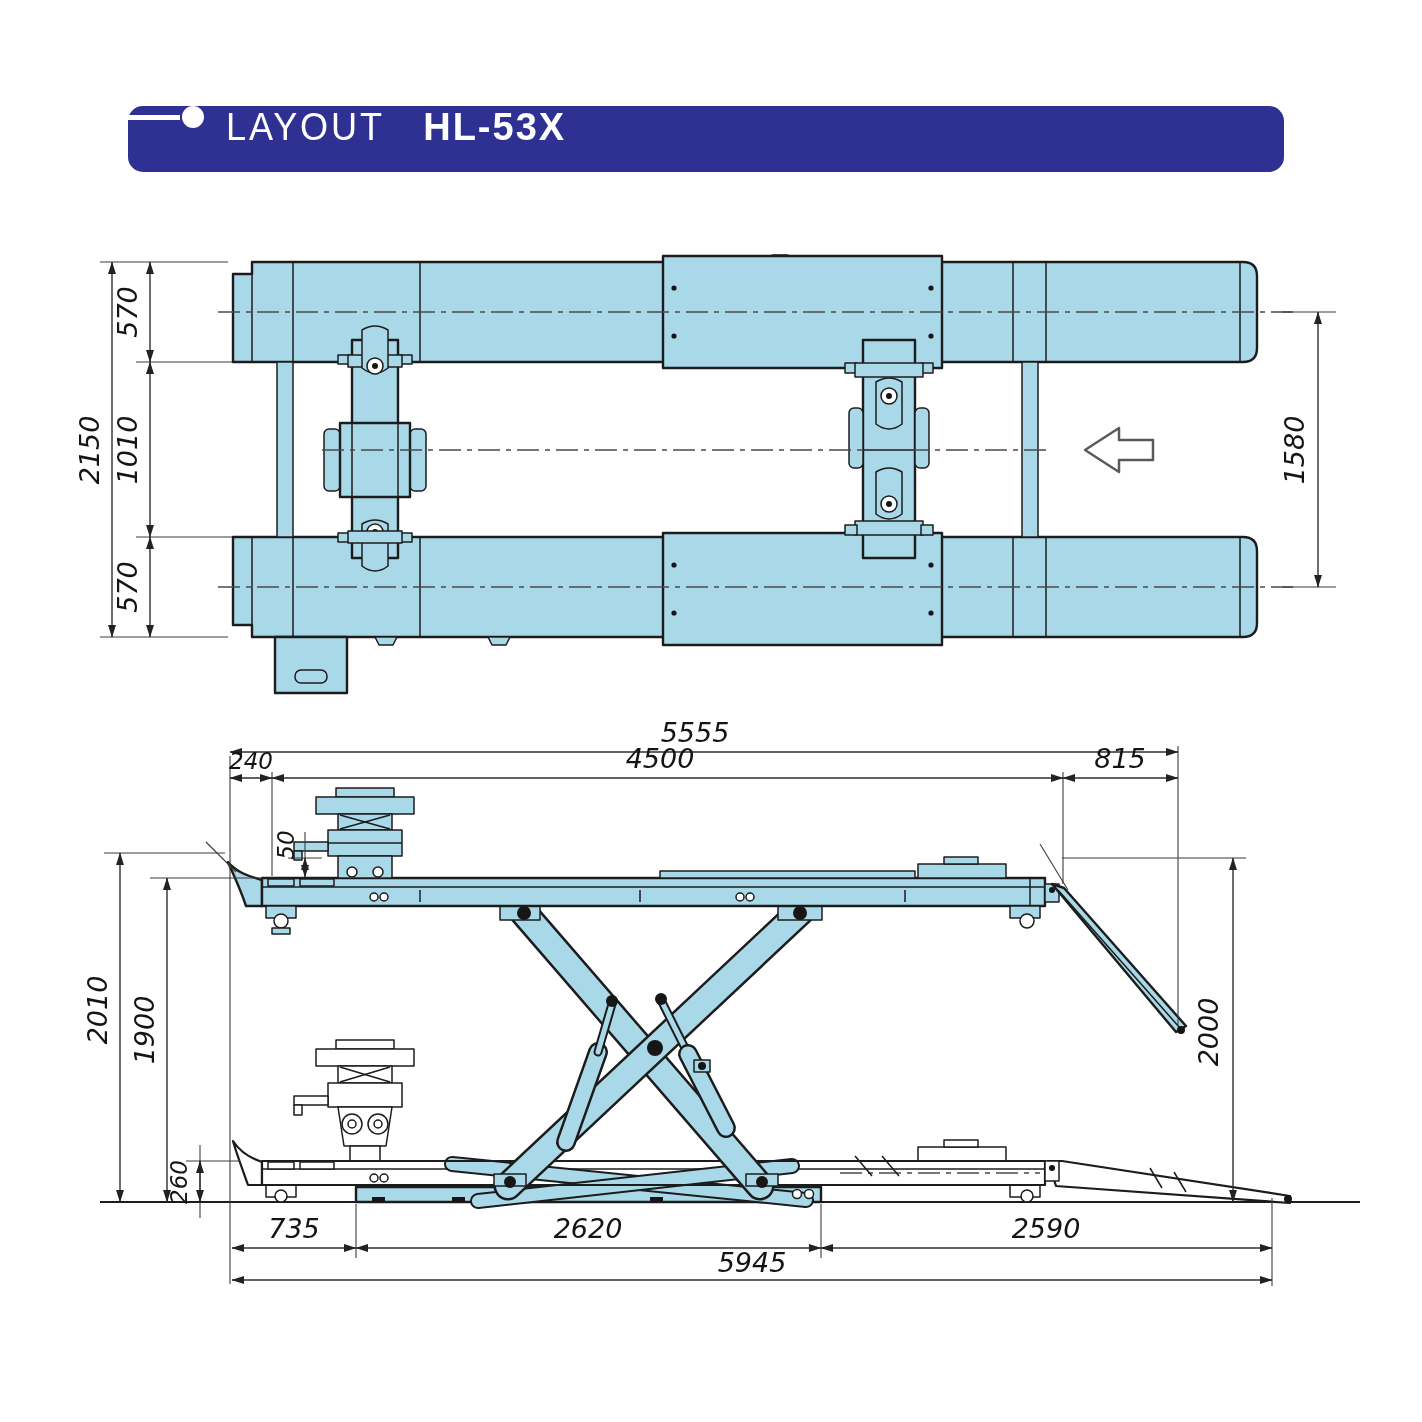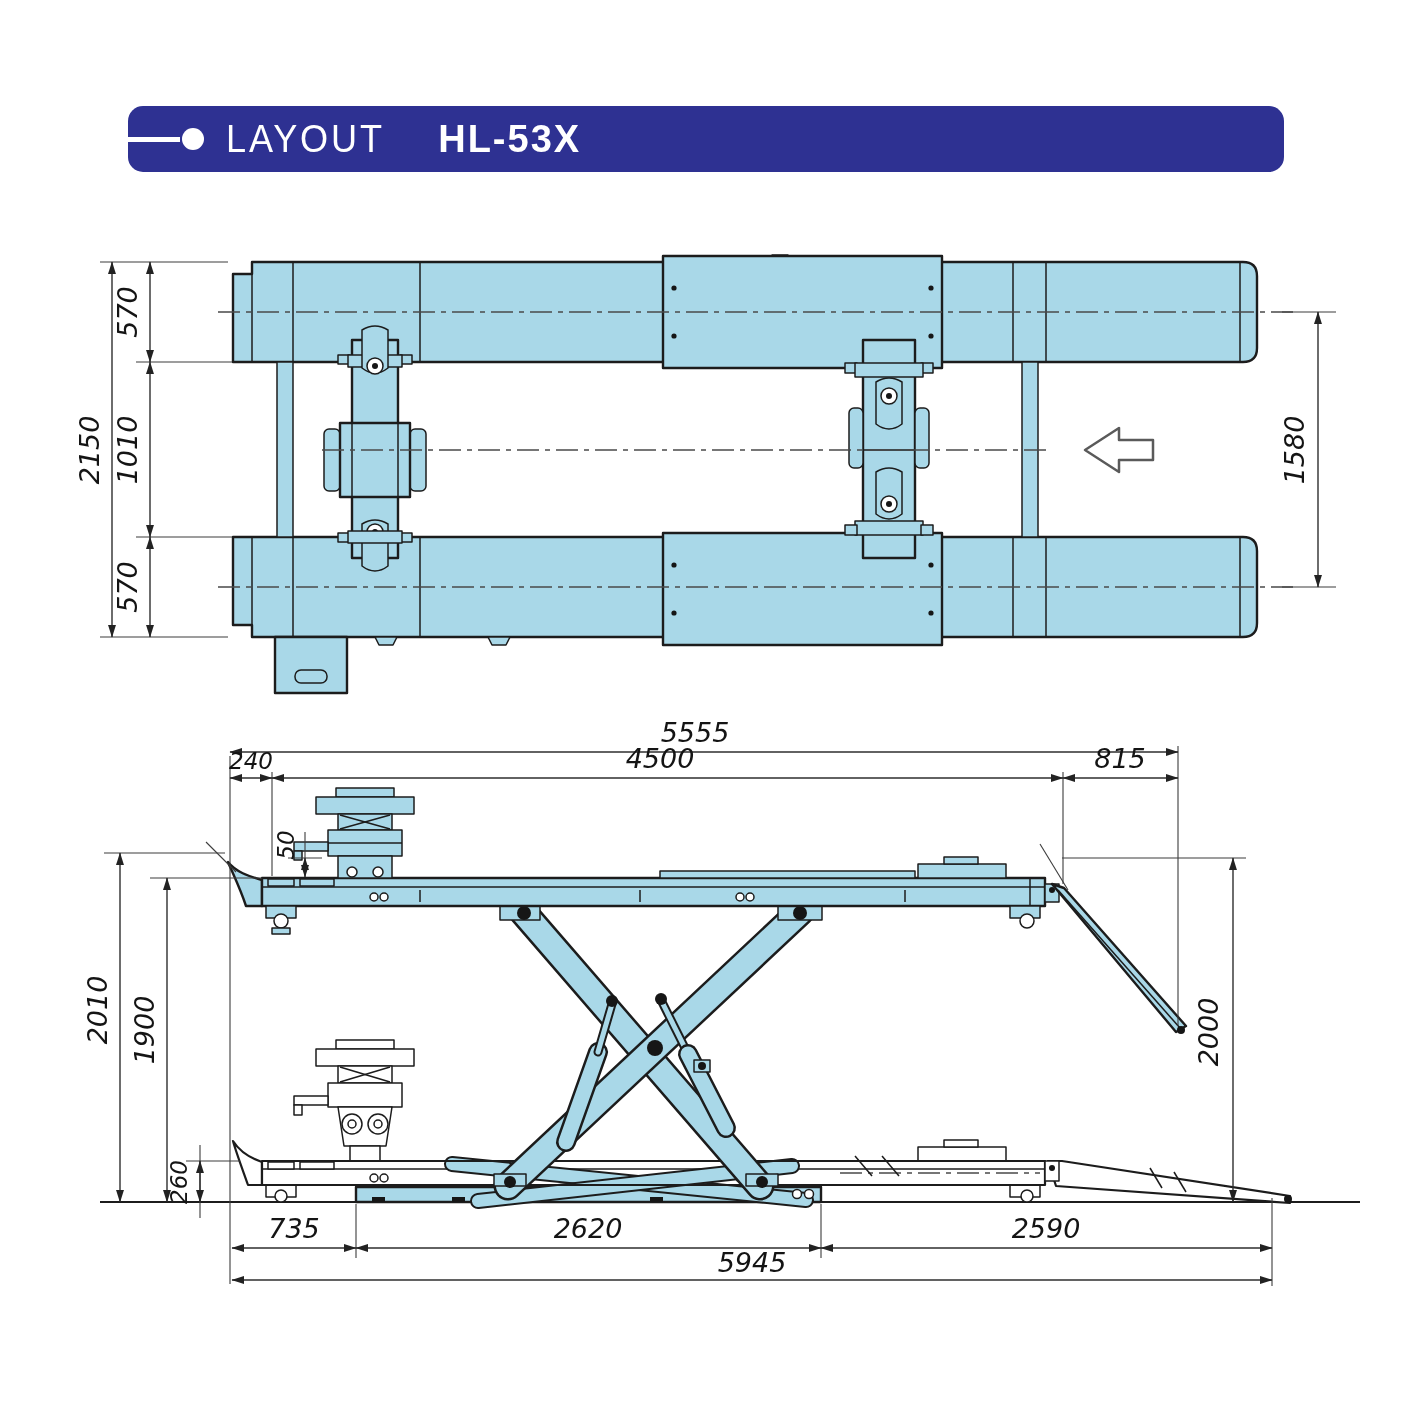--- a/index.html
+++ b/index.html
@@ -8,7 +8,7 @@
   
   .banner{
     position:absolute;left:128px;top:106px;width:1156px;height:66px;
-    background:#2e3192;border-radius:15px;display:flex;align-items:center;
+    background:#2e3192;border-radius:15px;display:flex;align-items:flex-start;
     color:#ffffff;
   }
   .banner .tick{display:flex;align-items:center;}

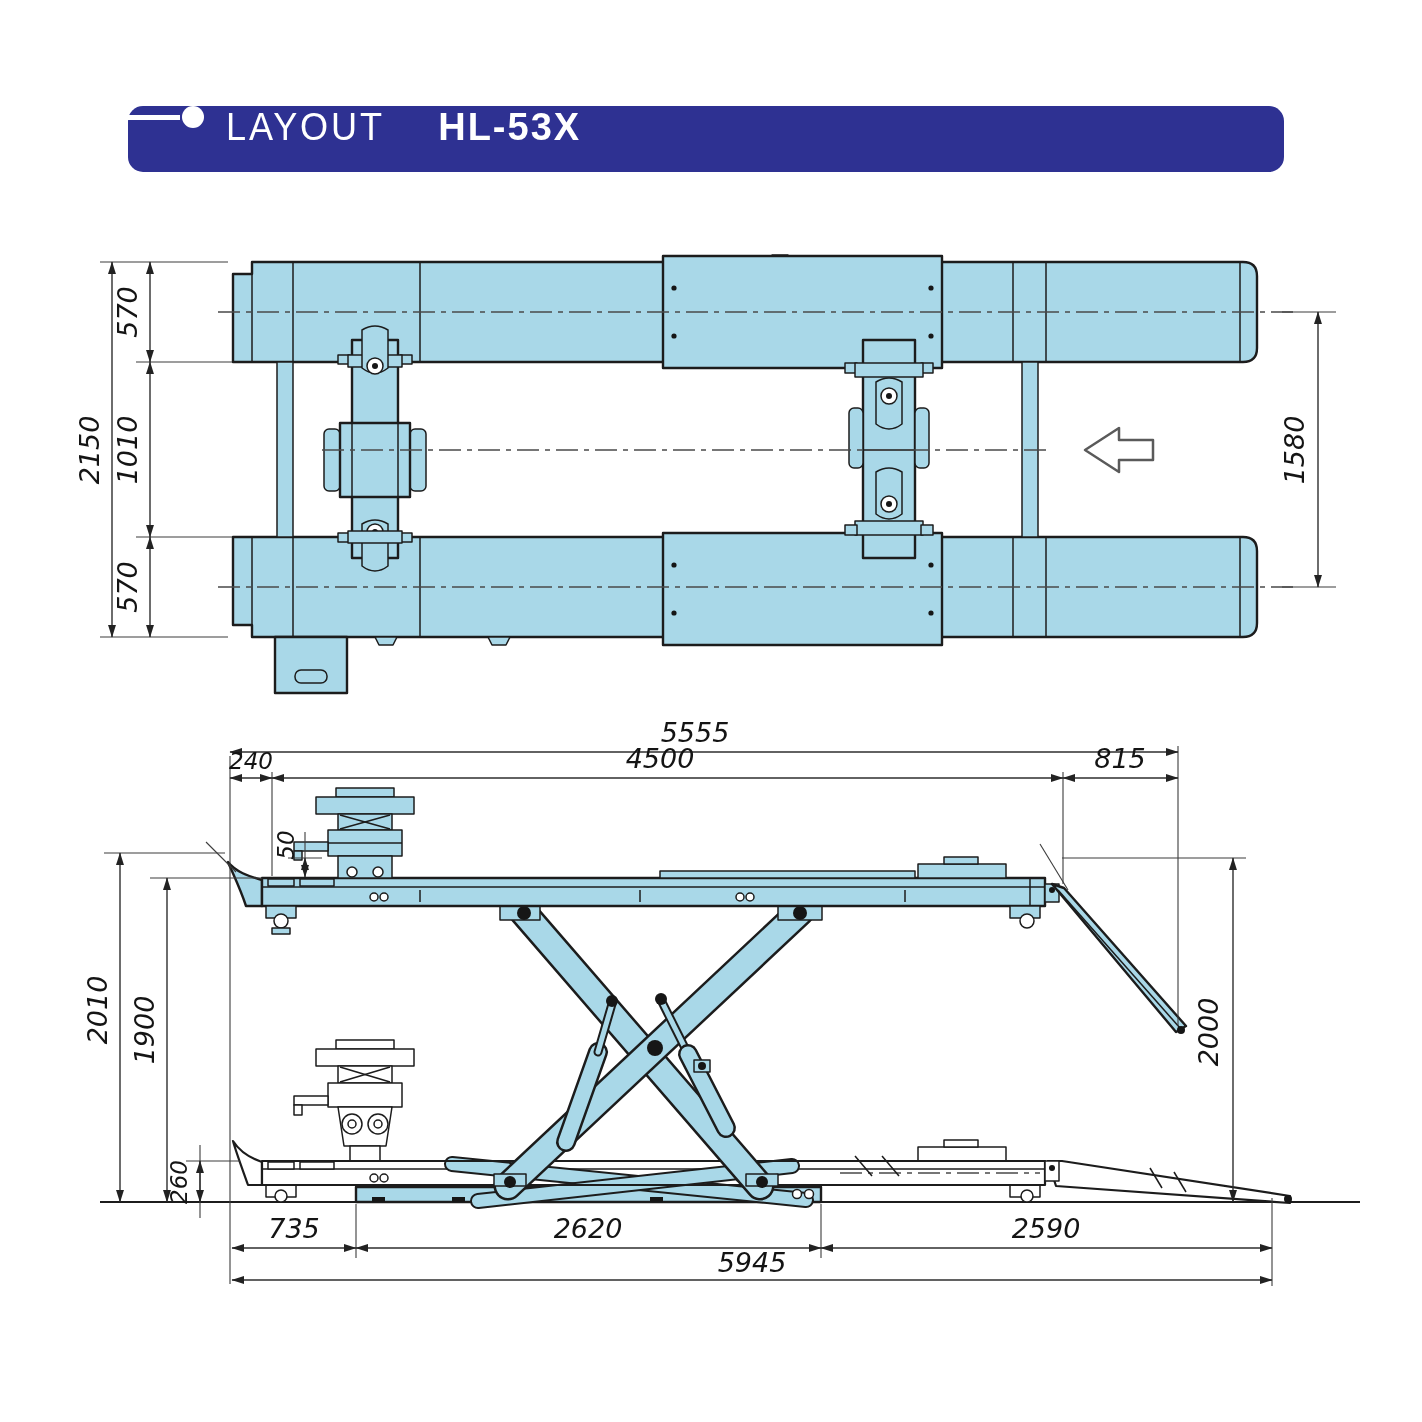--- a/index.html
+++ b/index.html
@@ -15,7 +15,7 @@
   .banner .tick .bar{display:block;width:52px;height:5px;background:#ffffff;}
   .banner .tick .dot{display:block;width:22px;height:22px;border-radius:50%;background:#ffffff;margin-left:2px;}
   .banner .section{font-size:38px;font-weight:400;letter-spacing:3px;margin-left:22px;transform:scaleX(.95);transform-origin:left center;}
-  .banner .model{font-size:38px;font-weight:bold;letter-spacing:2px;margin-left:45px;}
+  .banner .model{font-size:38px;font-weight:bold;letter-spacing:2px;margin-left:30px;}
 
   
   svg{position:absolute;left:0;top:0;}

